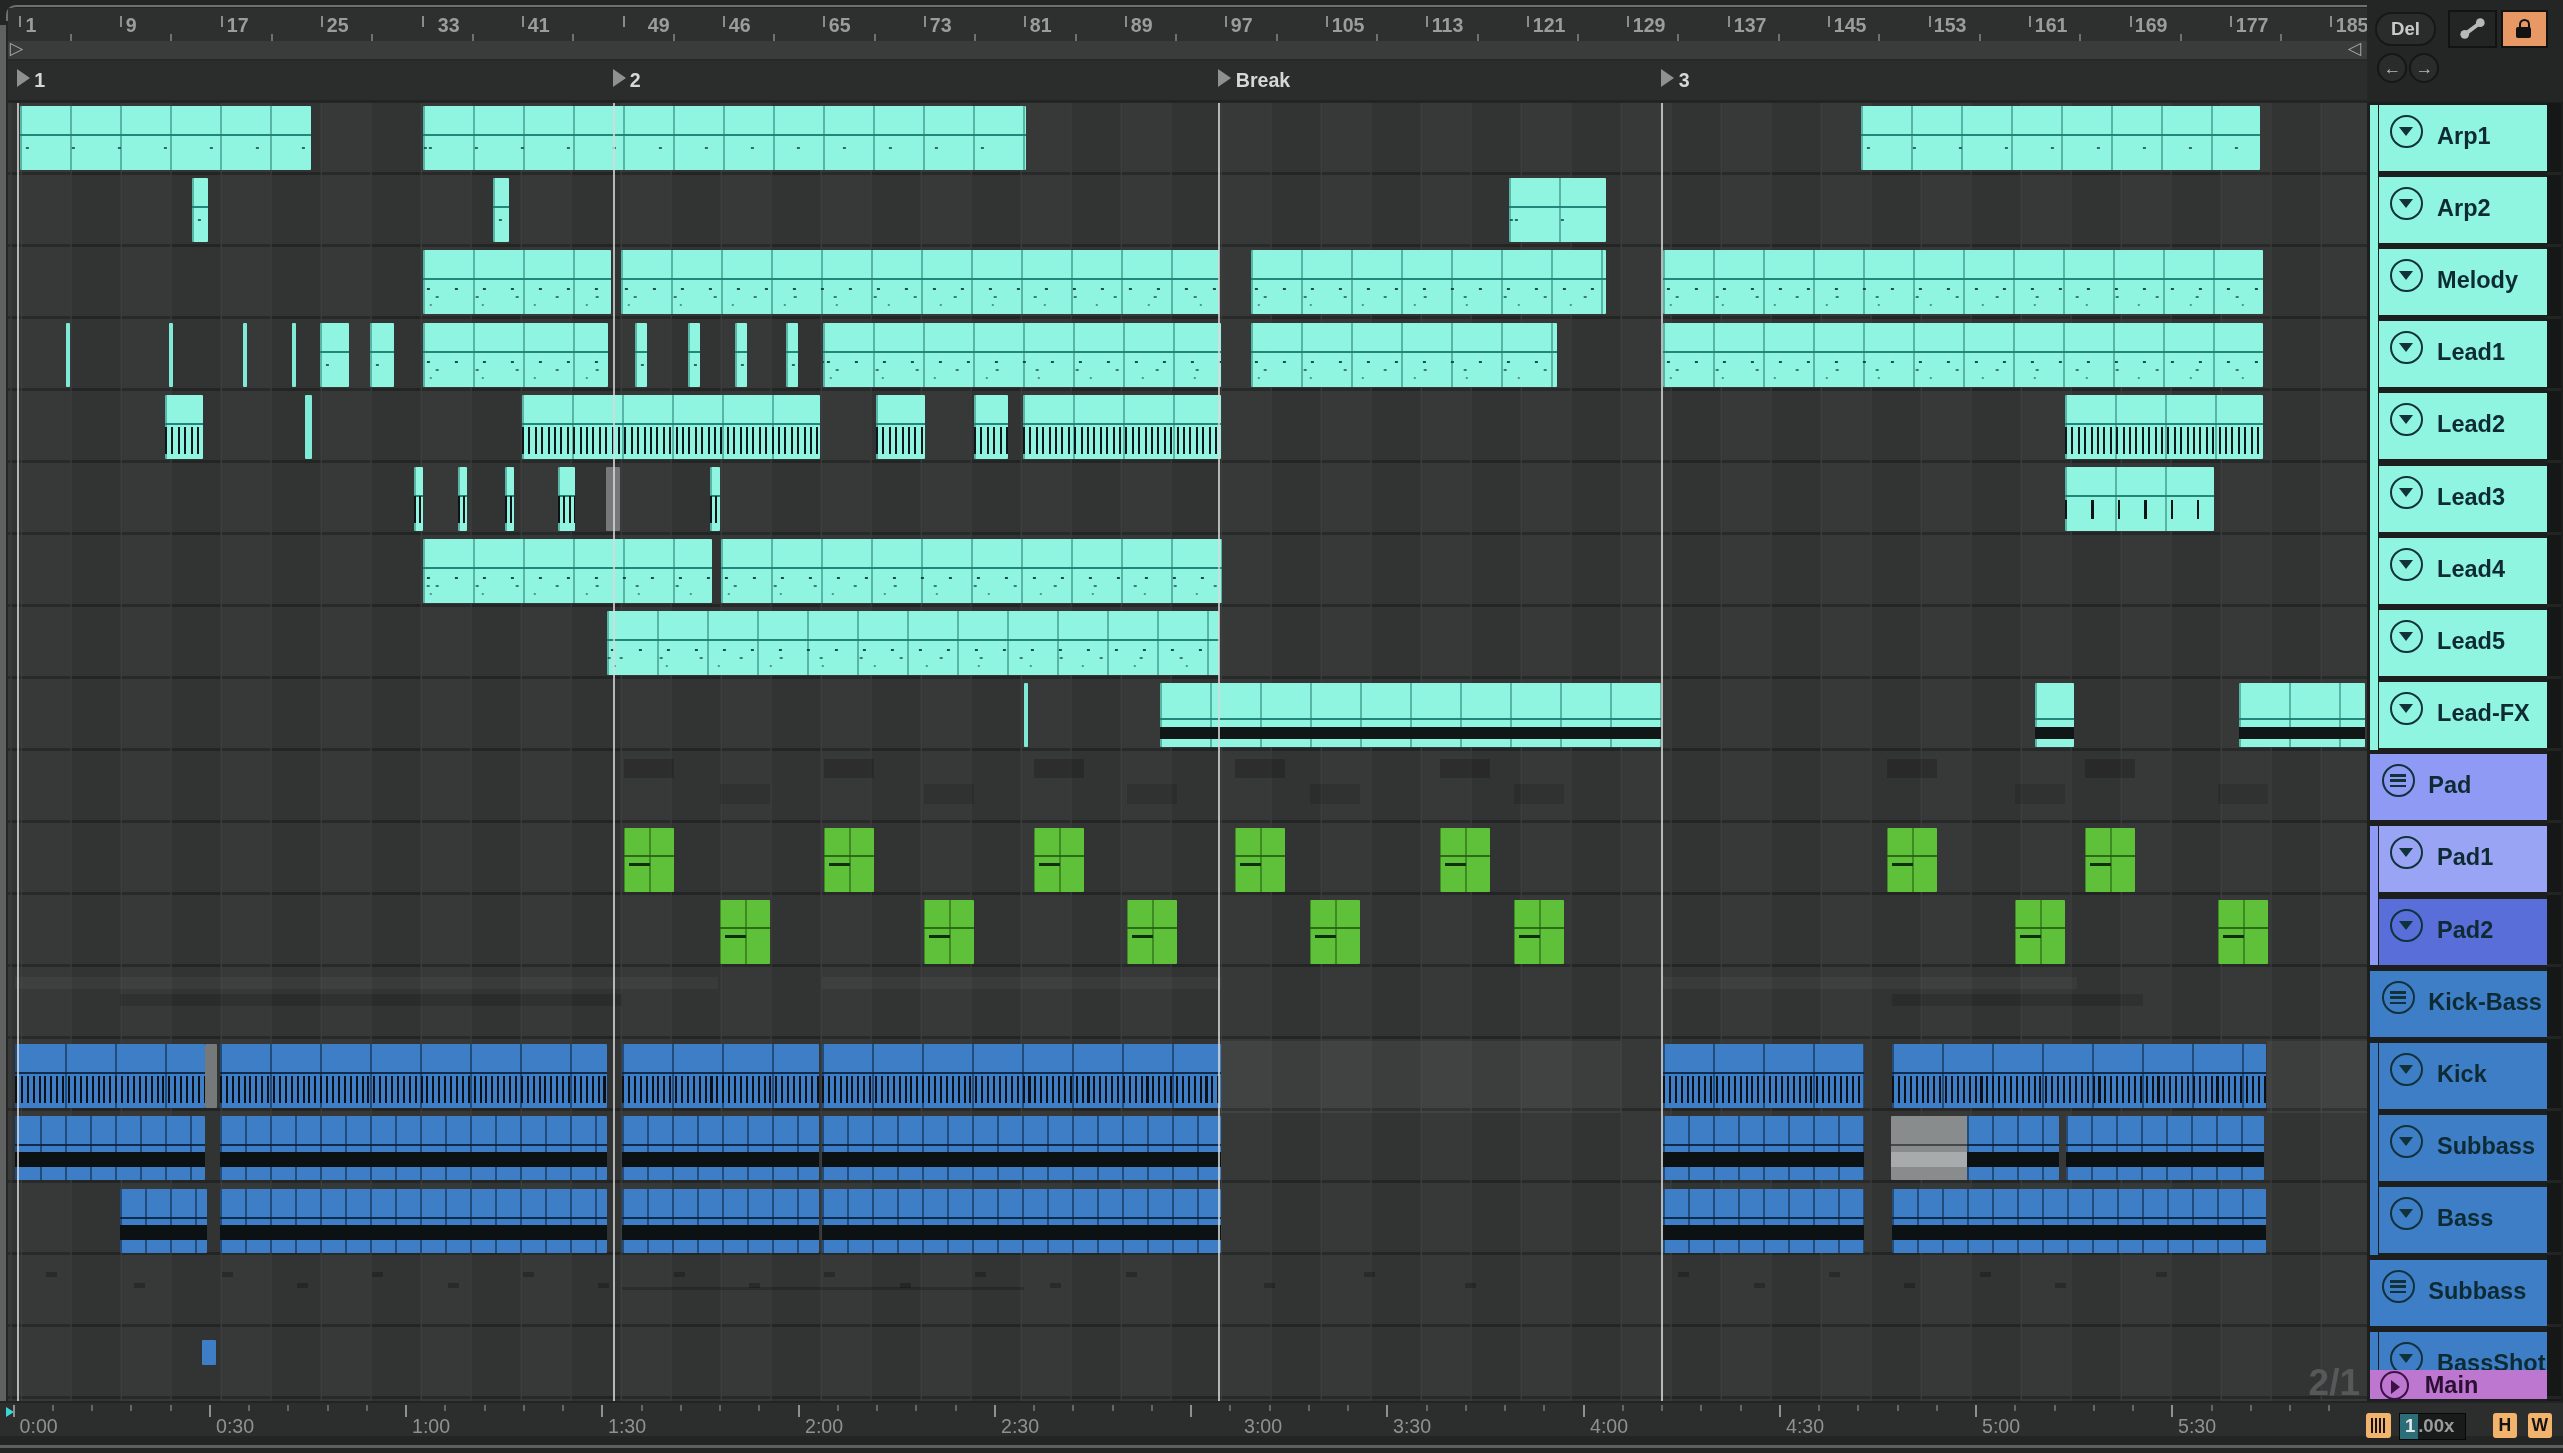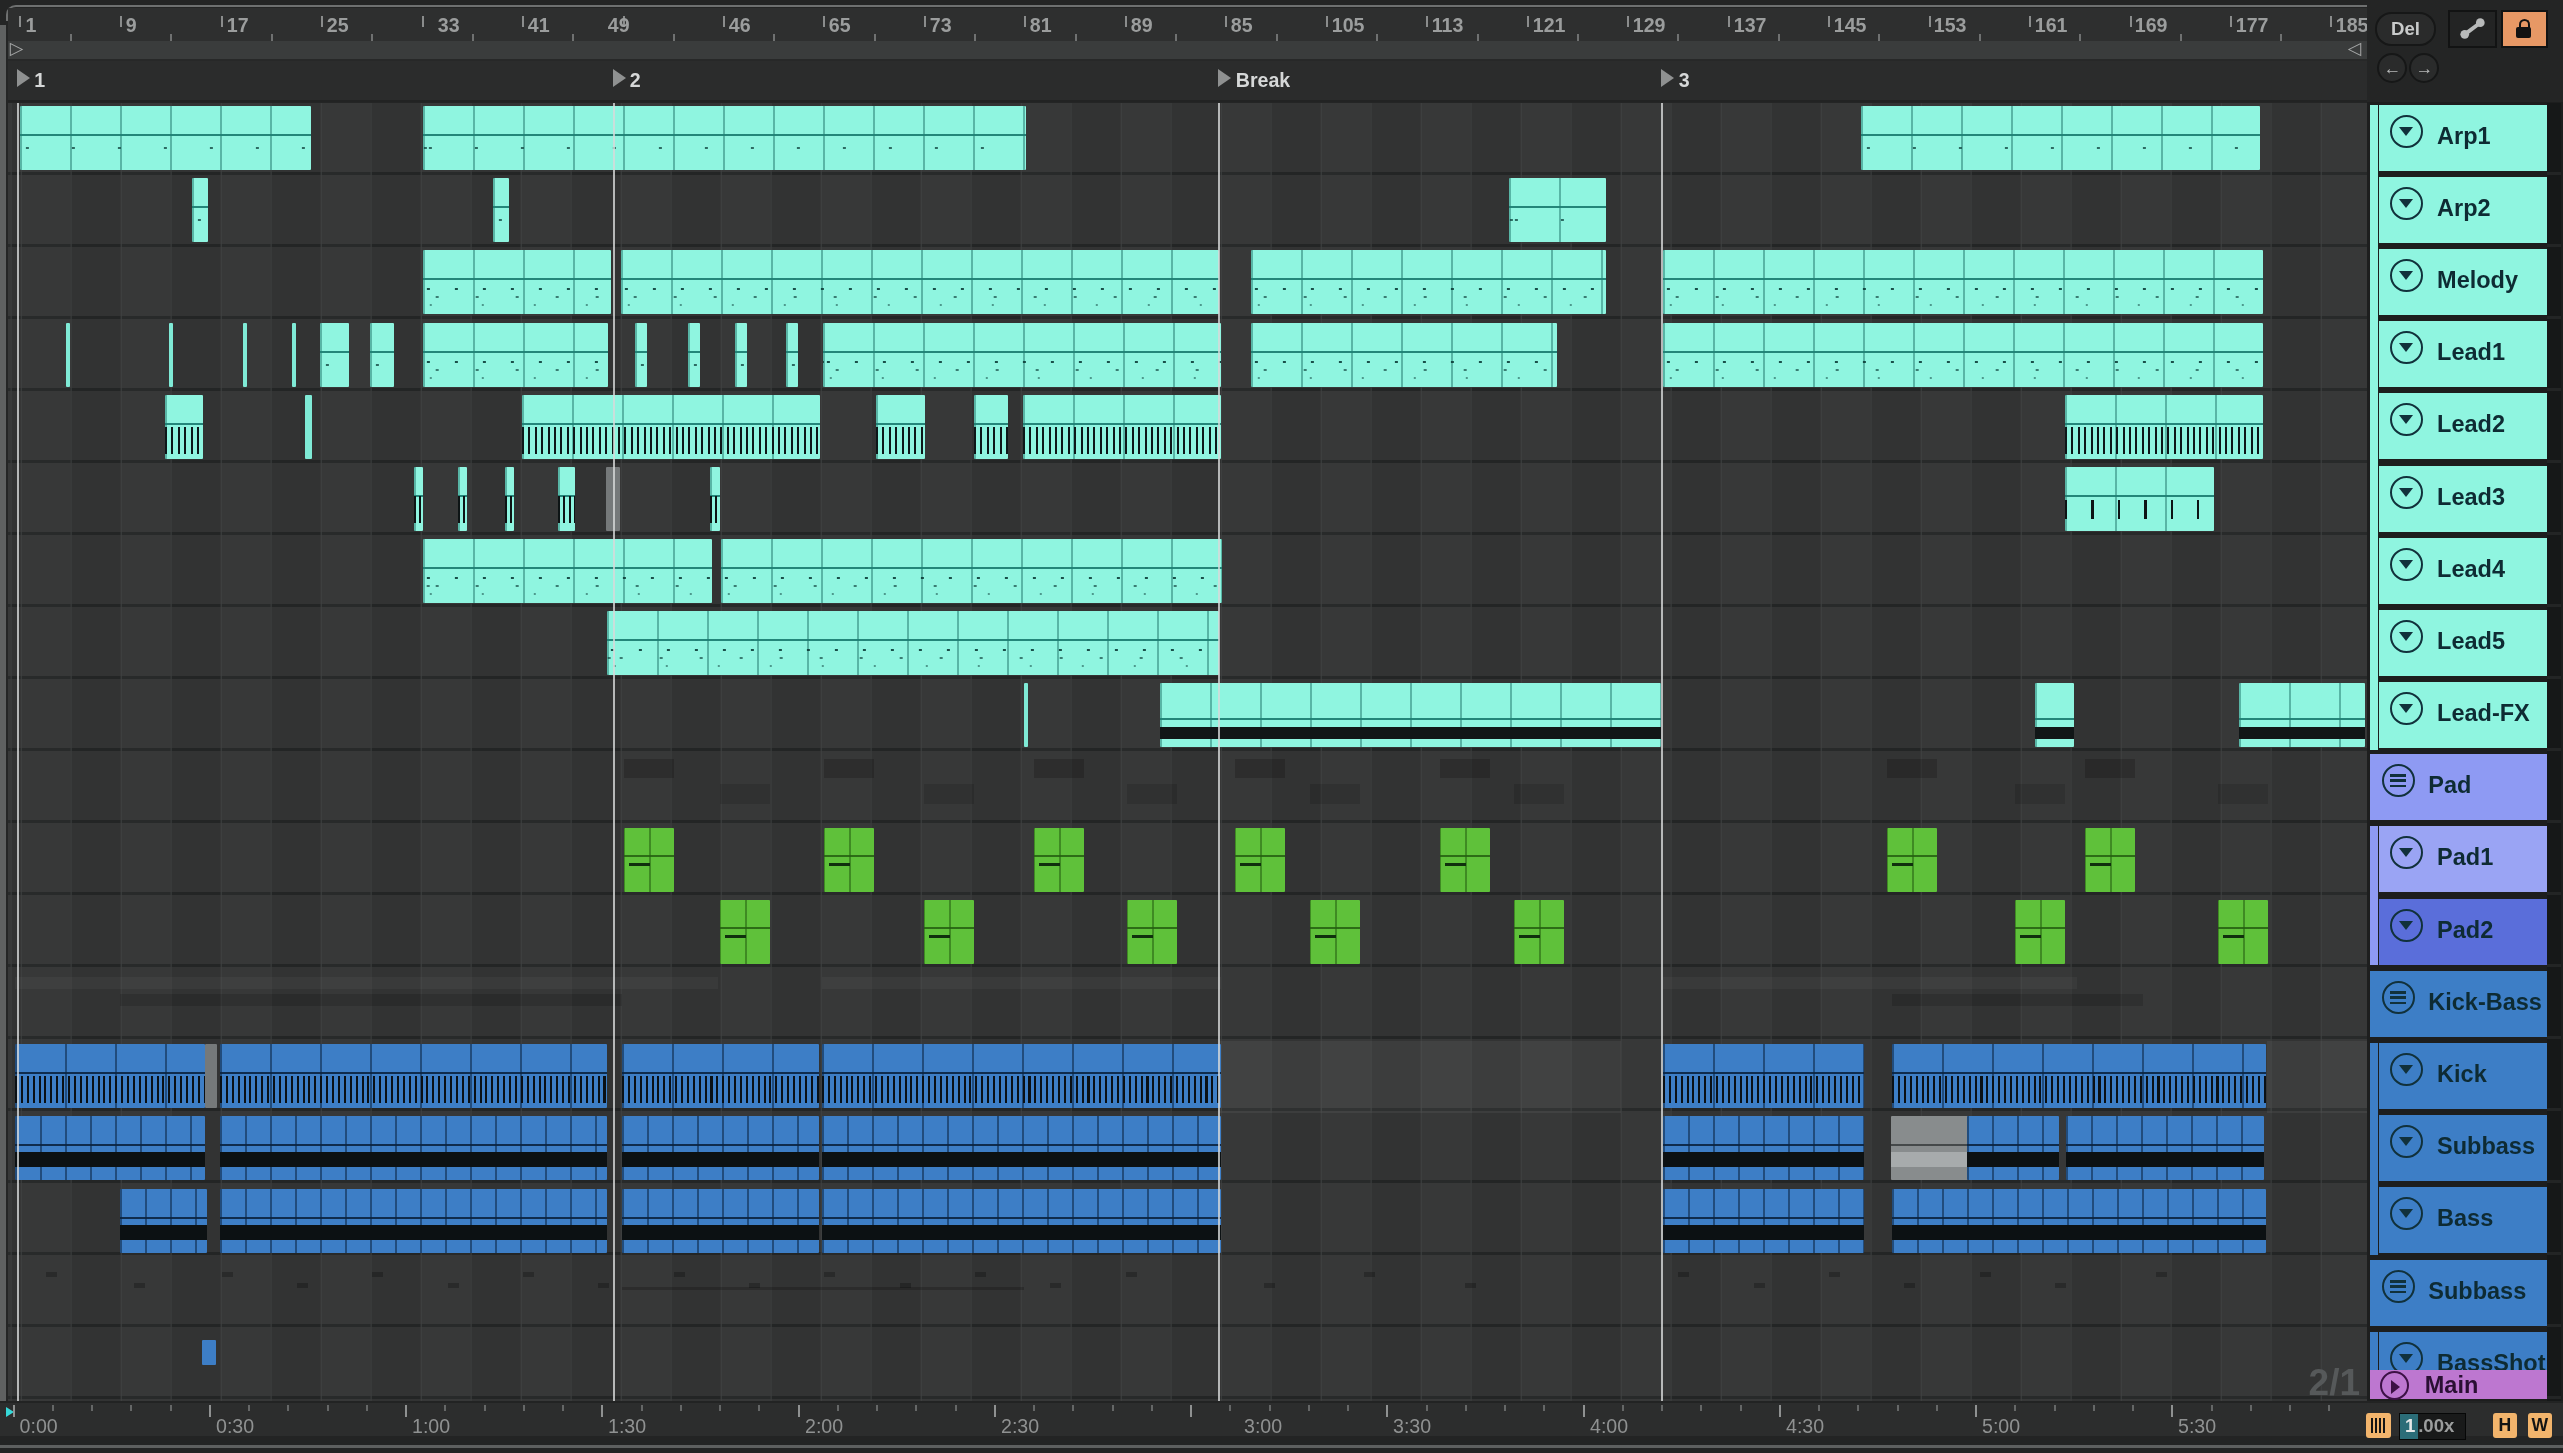--- a/index.html
+++ b/index.html
@@ -139,7 +139,7 @@
       <div class="blab" style="left: 520px;">41</div>
       <div class="bmin" style="left: 564px;"></div>
       <div class="btick" style="left: 615px;"></div>
-      <div class="blab" style="left: 600px;">49</div>
+      <div class="blab" style="left: 640px;">49</div>
       <div class="bmin" style="left: 665px;"></div>
       <div class="btick" style="left: 715px;"></div>
       <div class="blab" style="left: 721px;">46</div>

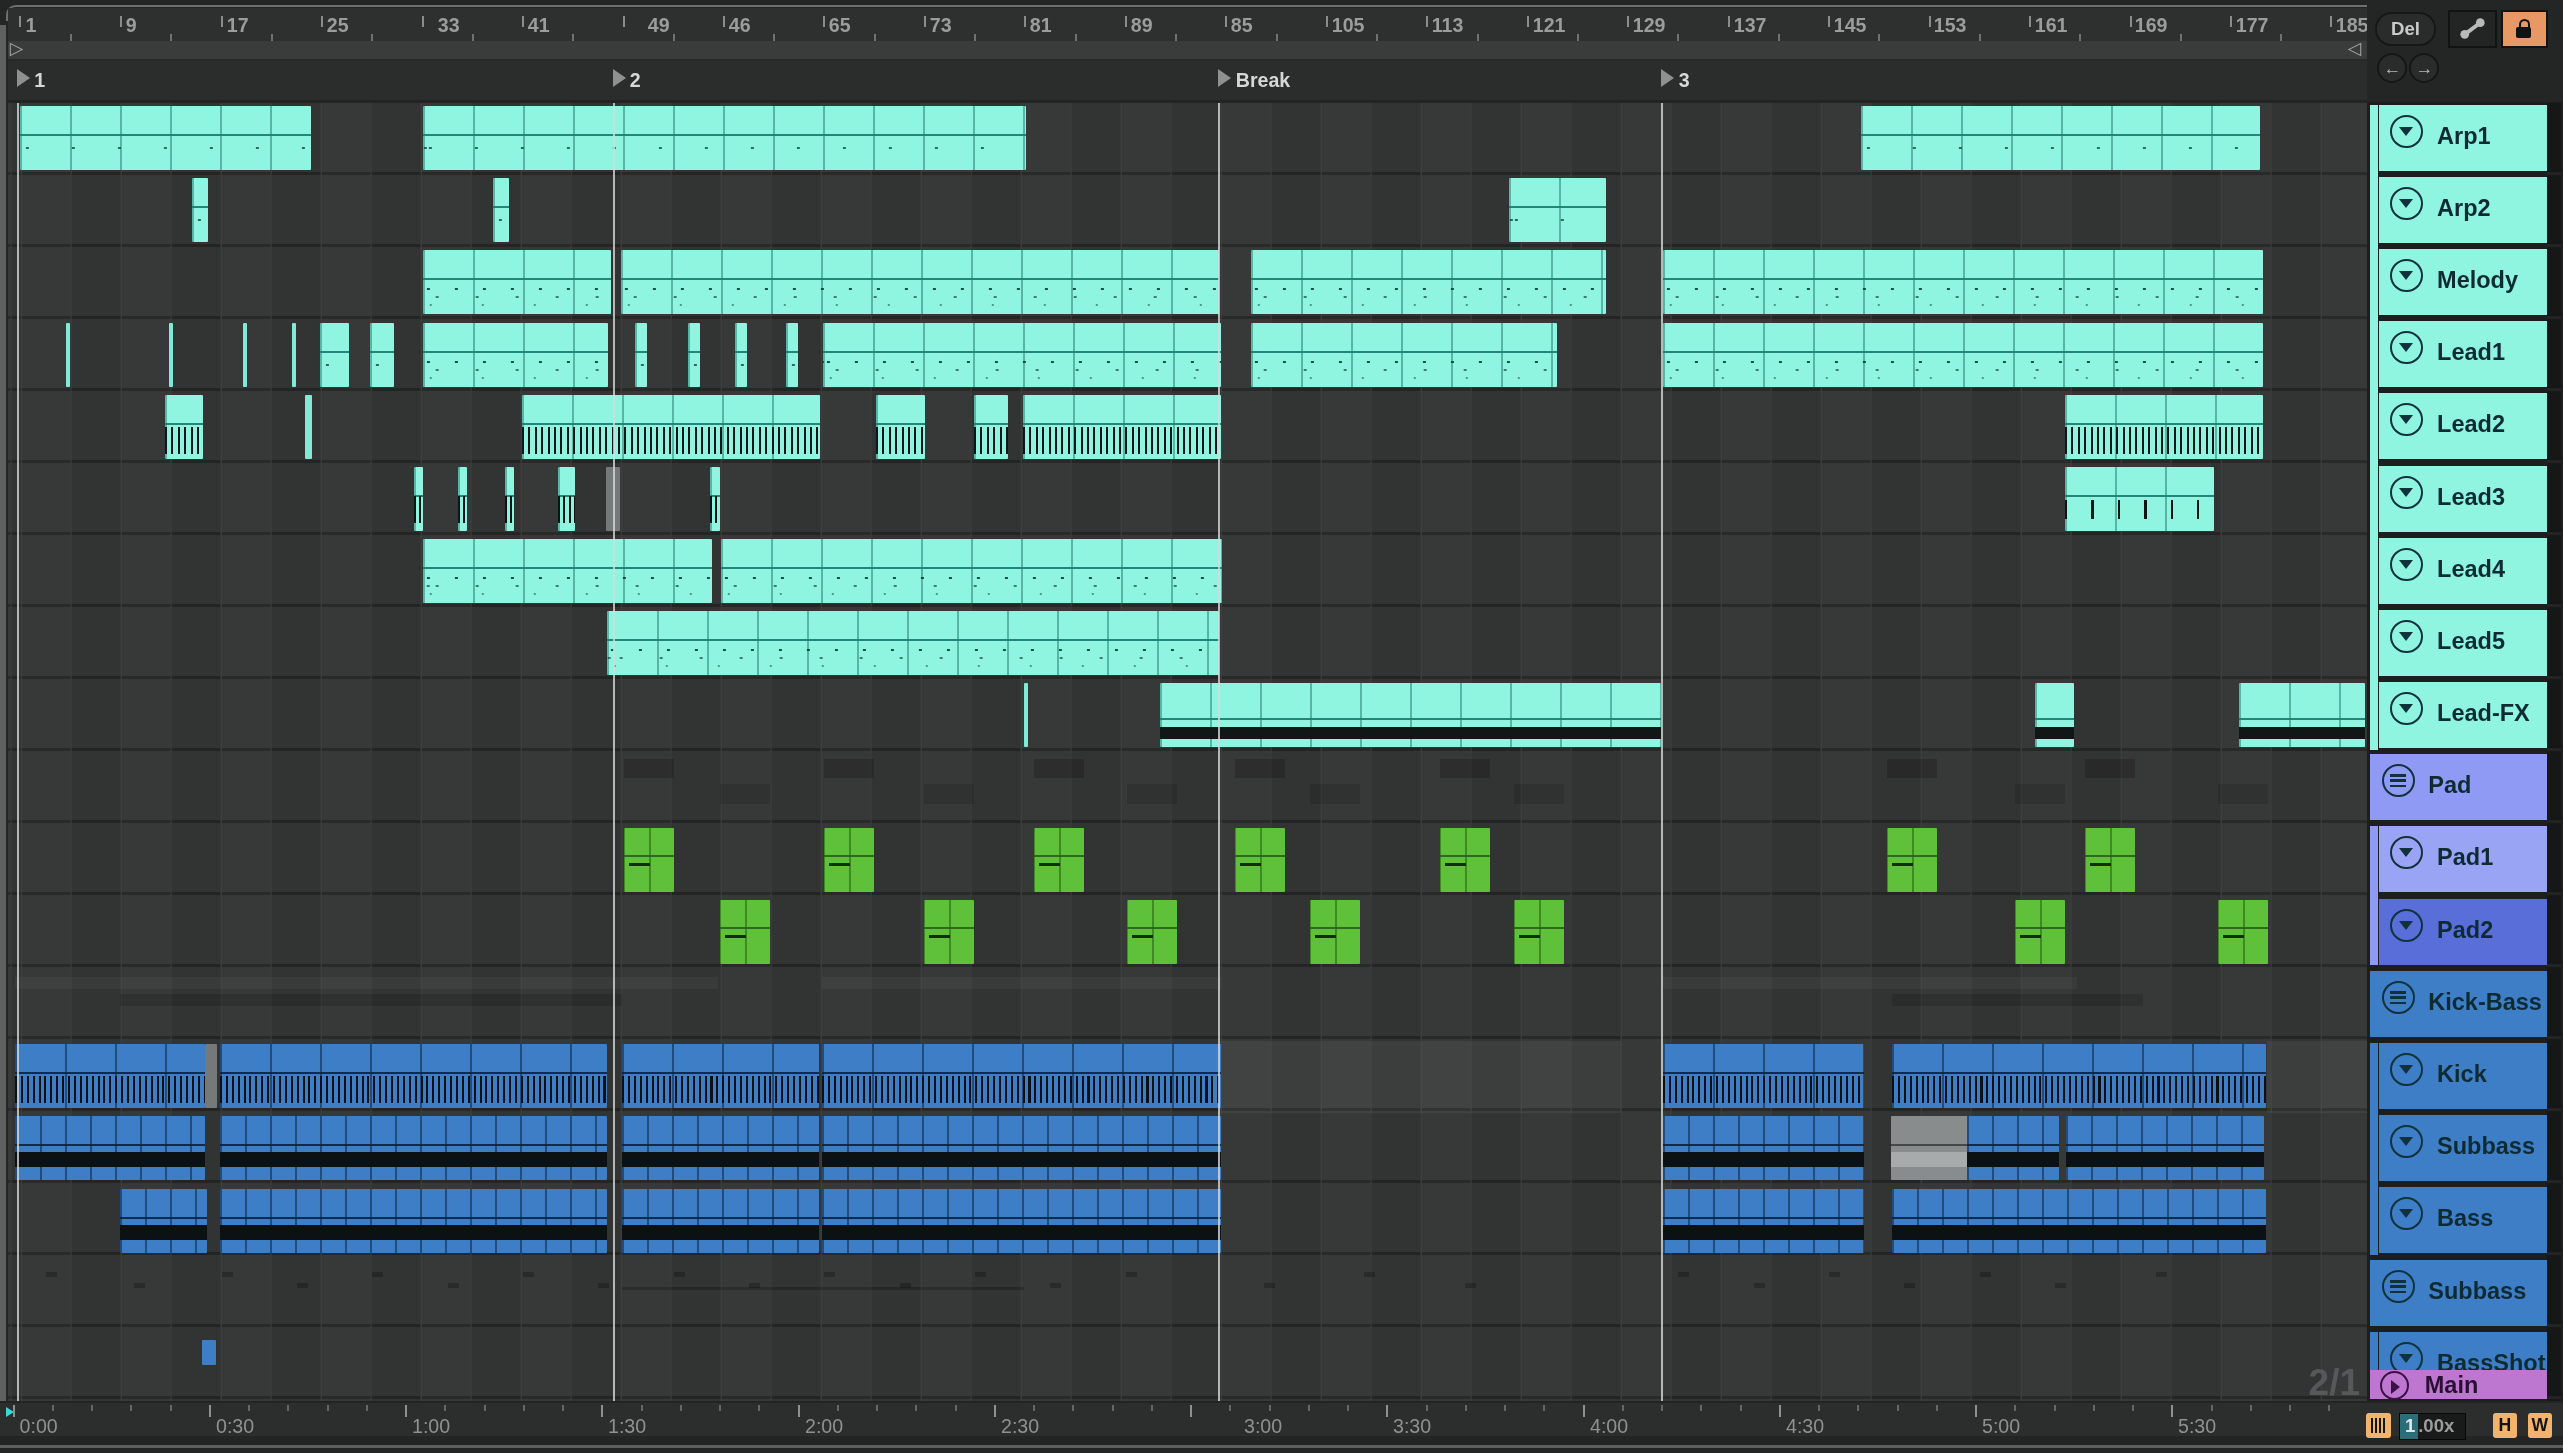--- a/index.html
+++ b/index.html
@@ -157,7 +157,7 @@
       <div class="blab" style="left: 1123px;">89</div>
       <div class="bmin" style="left: 1167px;"></div>
       <div class="btick" style="left: 1217px;"></div>
-      <div class="blab" style="left: 1223px;">85</div>
+      <div class="blab" style="left: 1223px;">97</div>
       <div class="bmin" style="left: 1268px;"></div>
       <div class="btick" style="left: 1318px;"></div>
       <div class="blab" style="left: 1324px;">105</div>

